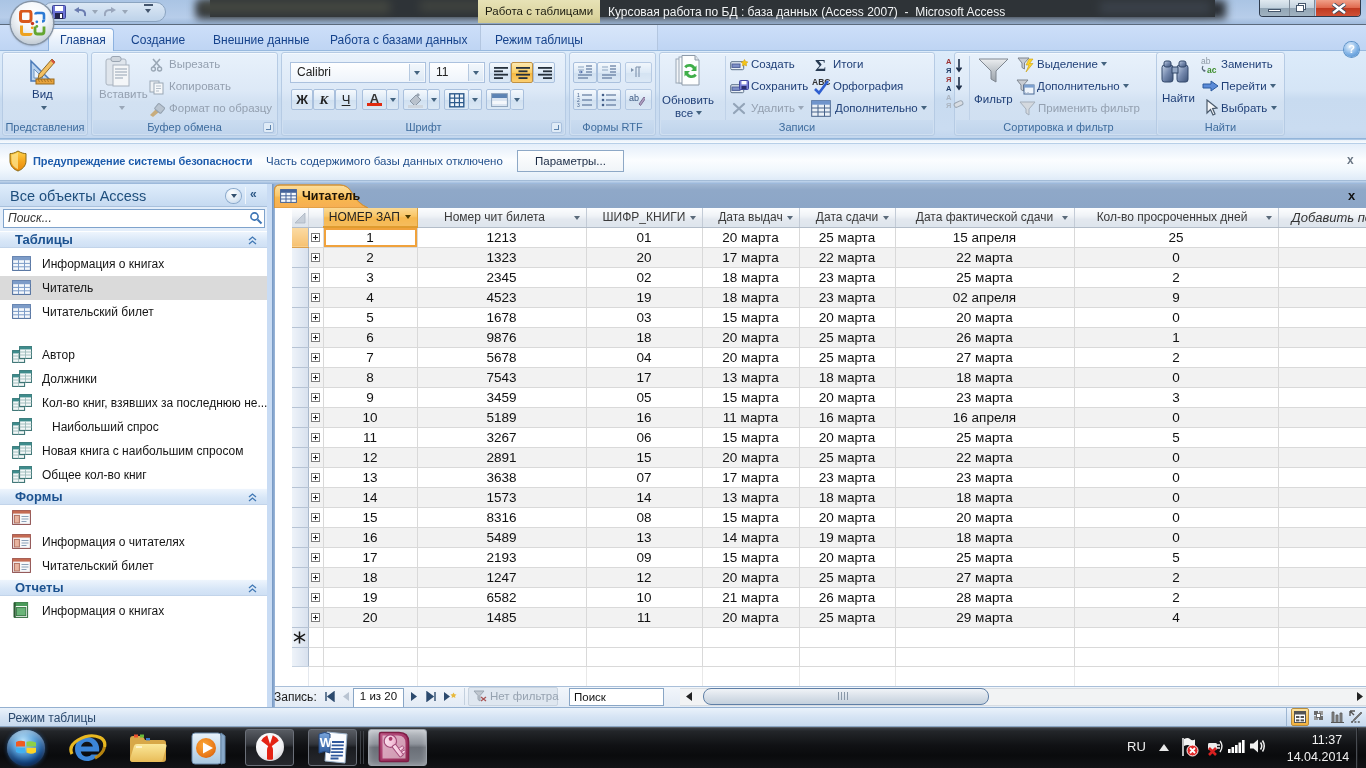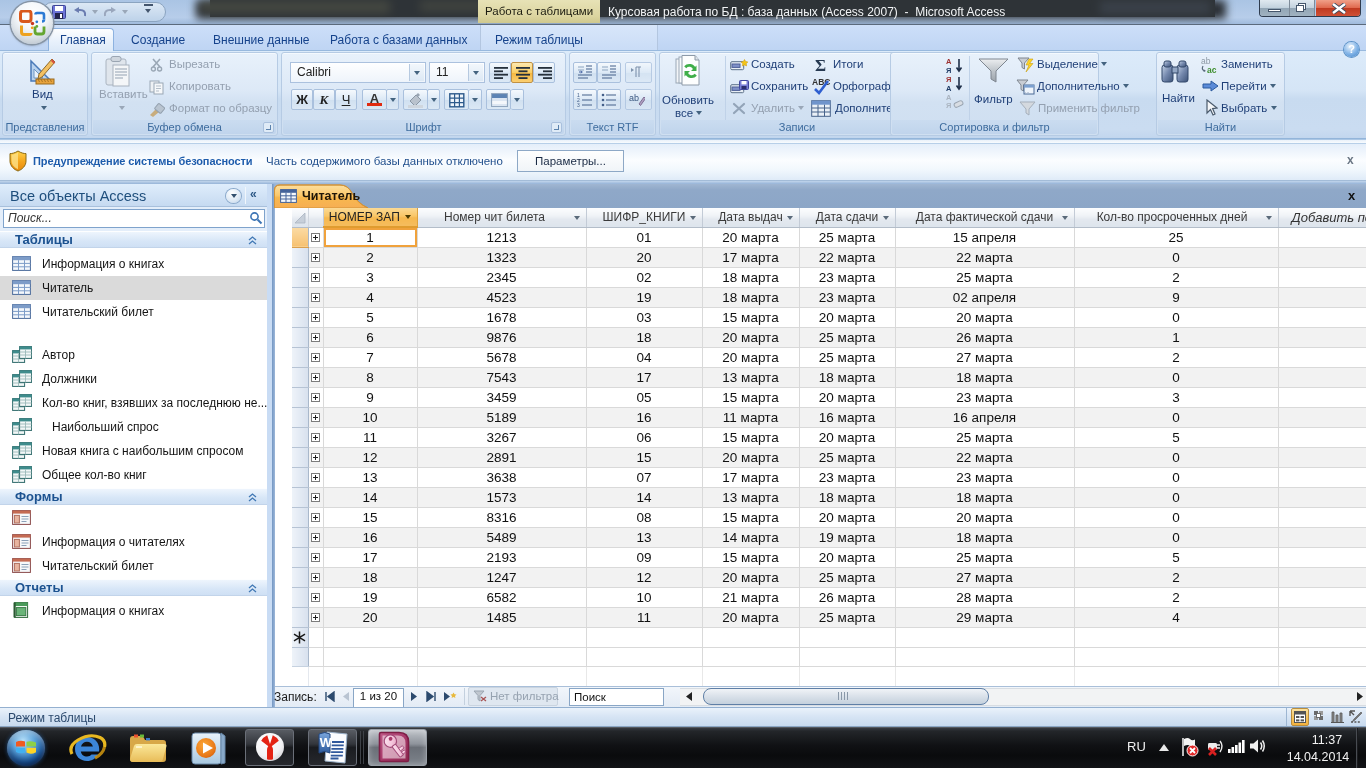--- a/index.html
+++ b/index.html
@@ -216,7 +216,7 @@
     </div>
 
 <div class="grpbox" style="left:569px;width:87px">
-      <div class="grplab">Текст RTF</div>
+      <div class="grplab">Формы RTF</div>
     </div>
 <div class="btn" style="left:573px;top:62px;width:24px;height:21px"></div>
 <div class="btn" style="left:597px;top:62px;width:24px;height:21px"></div>

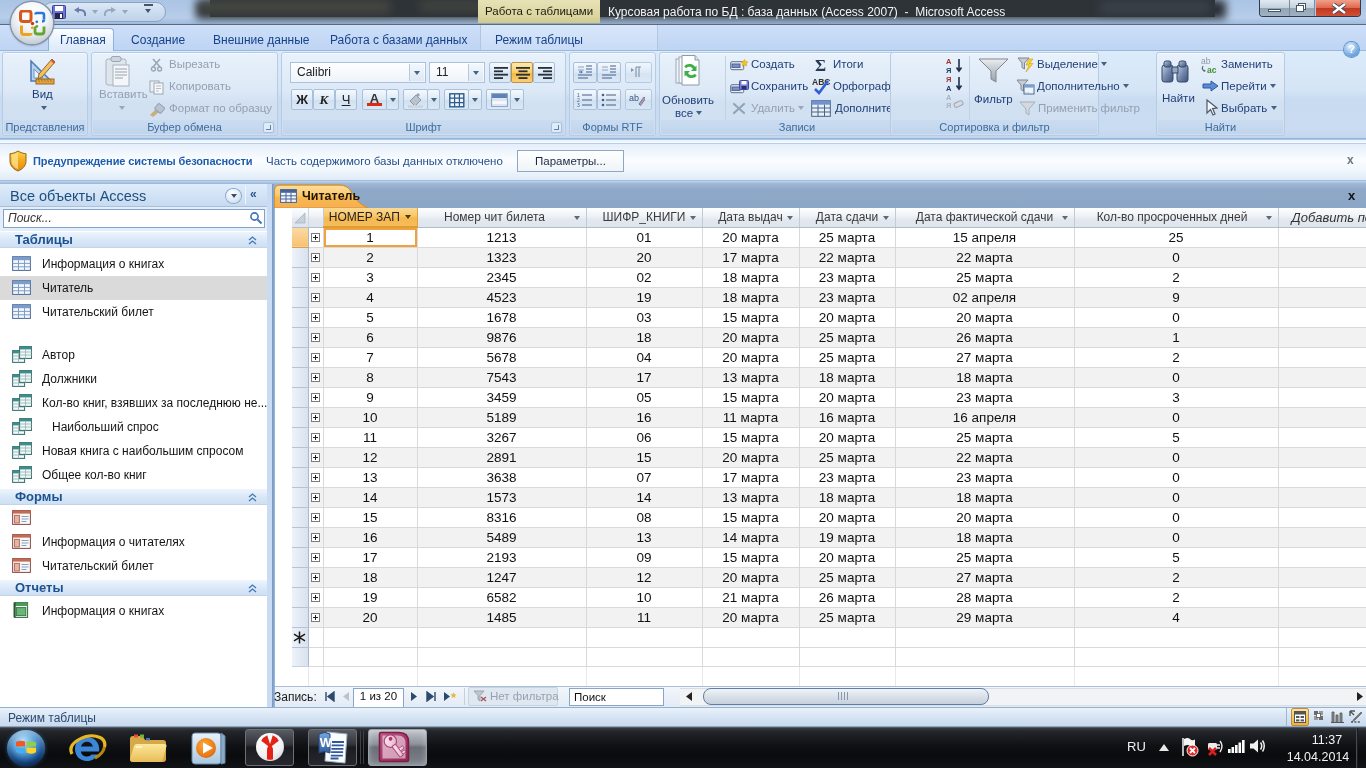--- a/index.html
+++ b/index.html
@@ -301,7 +301,7 @@
 </svg>
 <div class="a rlbl" style="left:835px;top:102px">Дополнительно <span class="td" style="display:inline-block;vertical-align:2px"></span></div>
 
-<div class="grpbox" style="left:890px;width:209px">
+<div class="grpbox" style="left:954px;width:209px">
       <div class="grplab">Сортировка и фильтр</div>
     </div>
 <svg class="a" style="left:946px;top:57px" width="18" height="17" viewBox="0 0 18 17">

